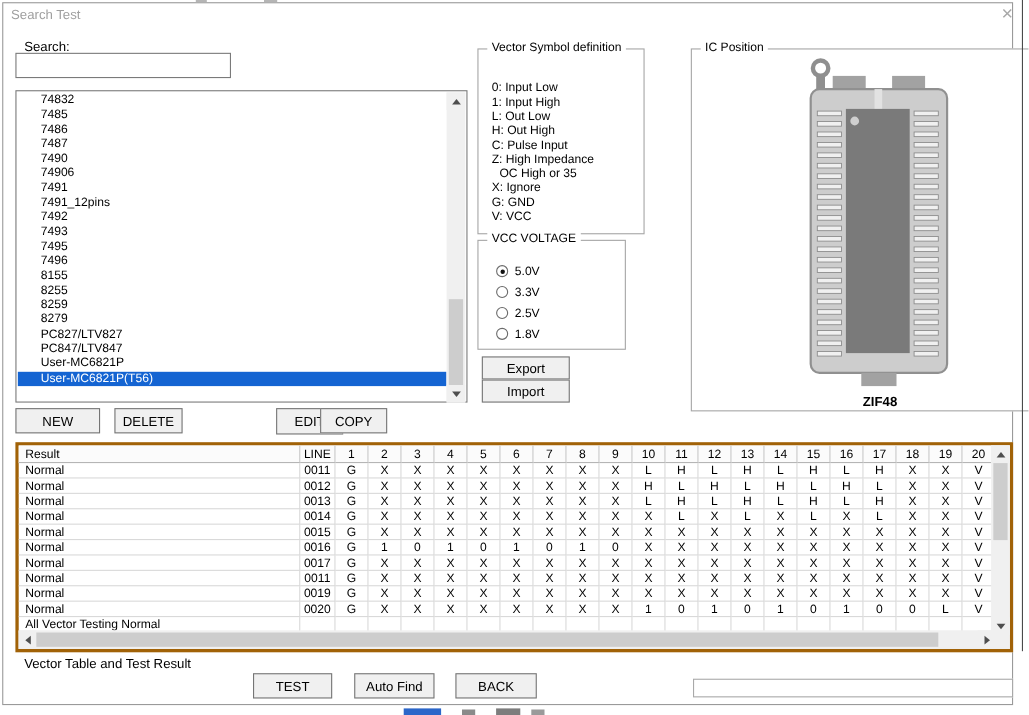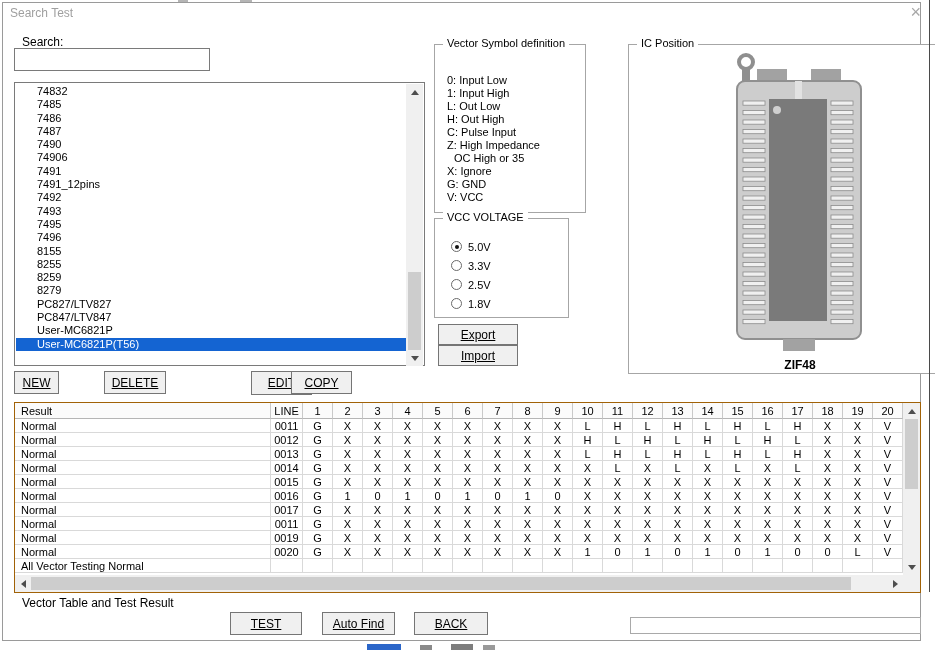--- a/index.html
+++ b/index.html
@@ -21,7 +21,7 @@
   .list-item.selected { background:#1464d2; color:#fff; }
 
   .btn { position:absolute; background:#f0f0f0; border:1px solid #757575; font-size:12px; color:#000;
-         display:flex; align-items:center; justify-content:center; cursor:default;text-decoration:underline; }
+         display:flex; align-items:center; justify-content:center; cursor:default; }
 
   .groupbox { position:absolute; border:1px solid #a6a6a6; background:#fff; }
   .legend { position:absolute; top:-8px; left:8px; background:#fff; padding:0 4px; font-size:11px; color:#000; white-space:nowrap; }

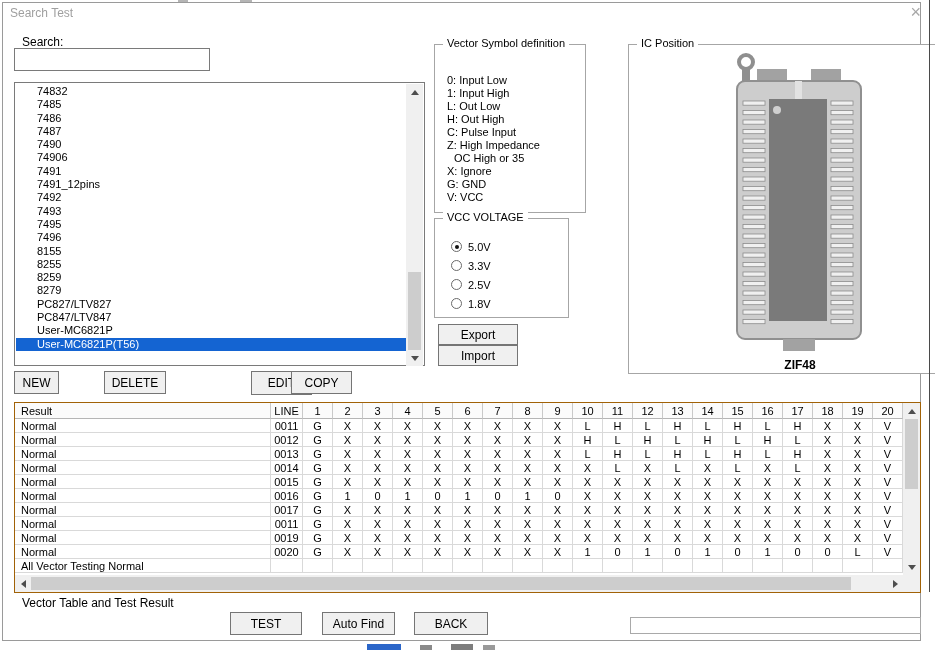--- a/index.html
+++ b/index.html
@@ -109,7 +109,7 @@
     </div>
   </div>
 
-  <div class="btn" style="left:14px;top:371px;width:45px;height:23px;">NEW</div>
+  <div class="btn" style="left:14px;top:371px;width:77px;height:23px;">NEW</div>
   <div class="btn" style="left:104px;top:371px;width:62px;height:23px;">DELETE</div>
   <div class="btn" style="left:203px;top:371px;width:61px;height:24px;margin-left:48px;">EDIT</div>
   <div class="btn" style="left:291px;top:371px;width:61px;height:23px;">COPY</div>

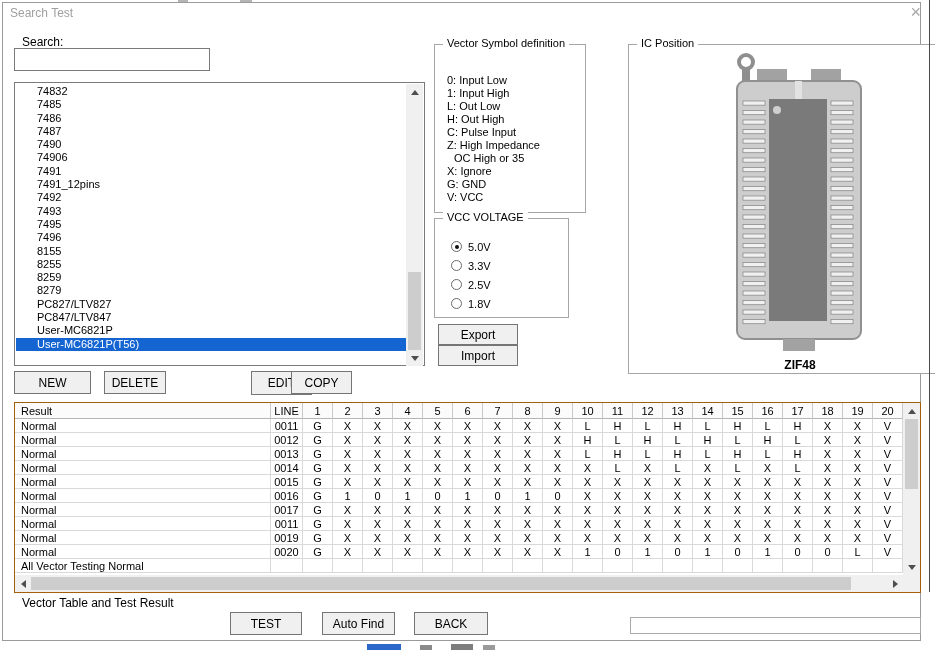--- a/index.html
+++ b/index.html
@@ -39,7 +39,7 @@
   .zif-label { position:absolute; left:580px; top:357px; width:342px; text-align:center; font-size:12px; font-weight:bold; }
 
   
-  .rtable { position:absolute; left:14px; top:402px; width:907px; height:191px; border:1px solid #a16207; background:#fff; }
+  .rtable { position:absolute; left:14px; top:402px; width:907px; height:191px; border:3px solid #a16207; background:#fff; }
   .thead, .trow { display:grid; grid-template-columns:256px 32px repeat(20, 30px); }
   .thead { height:16px; background:#fbfbfb; }
   .trow { height:14px; }

